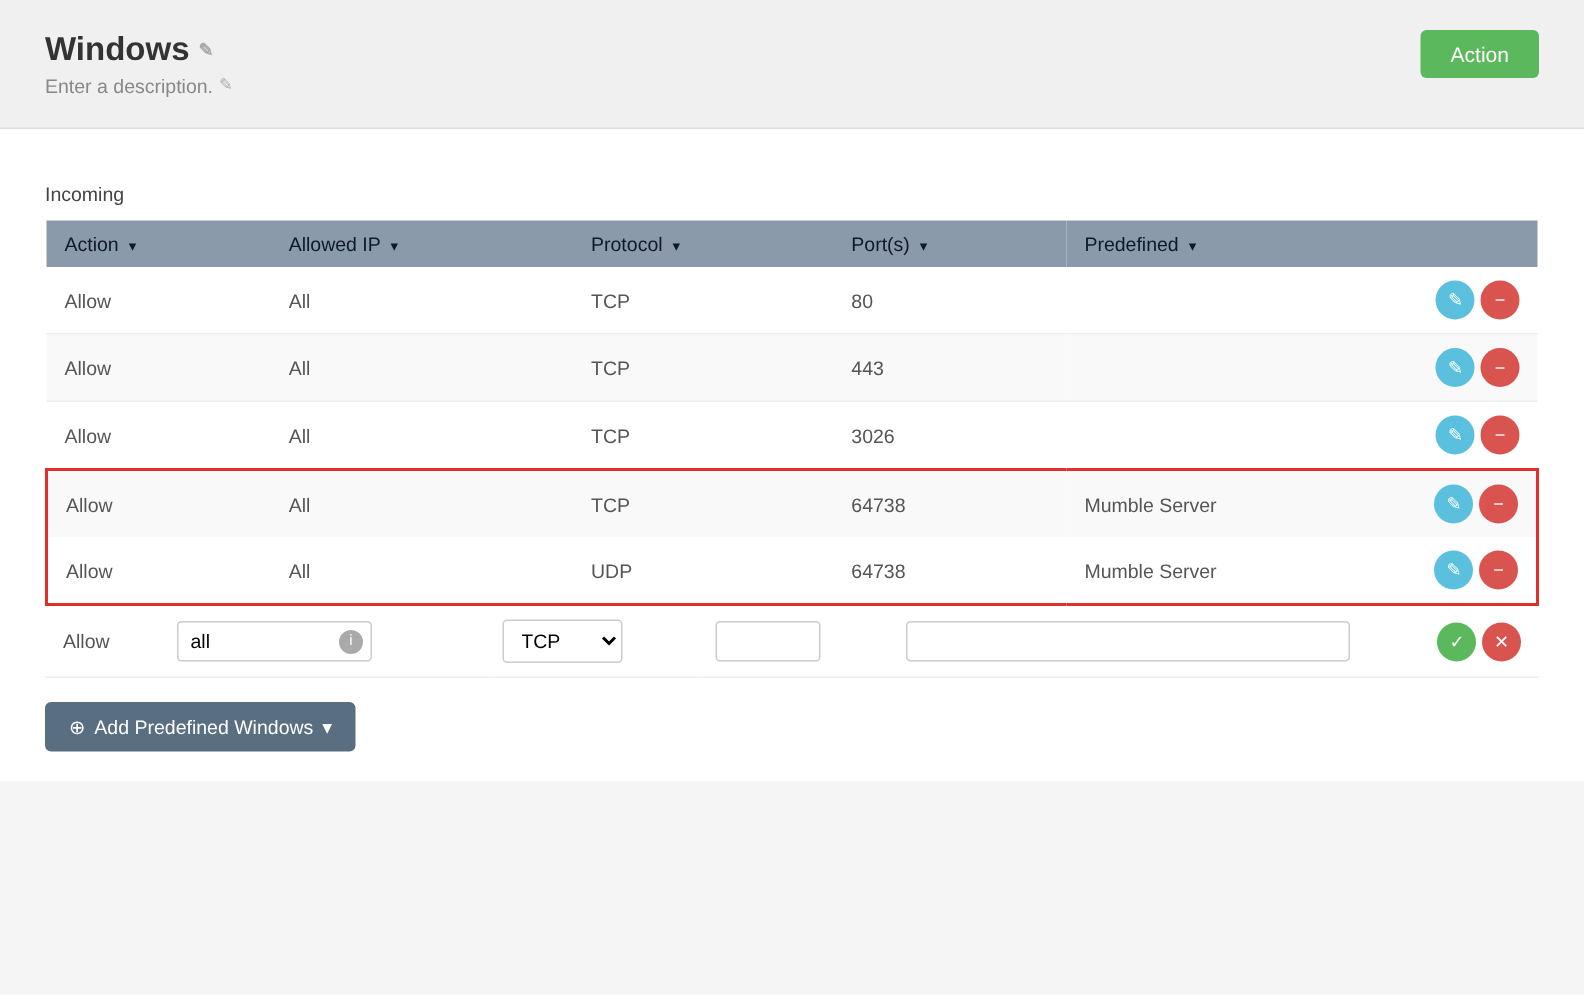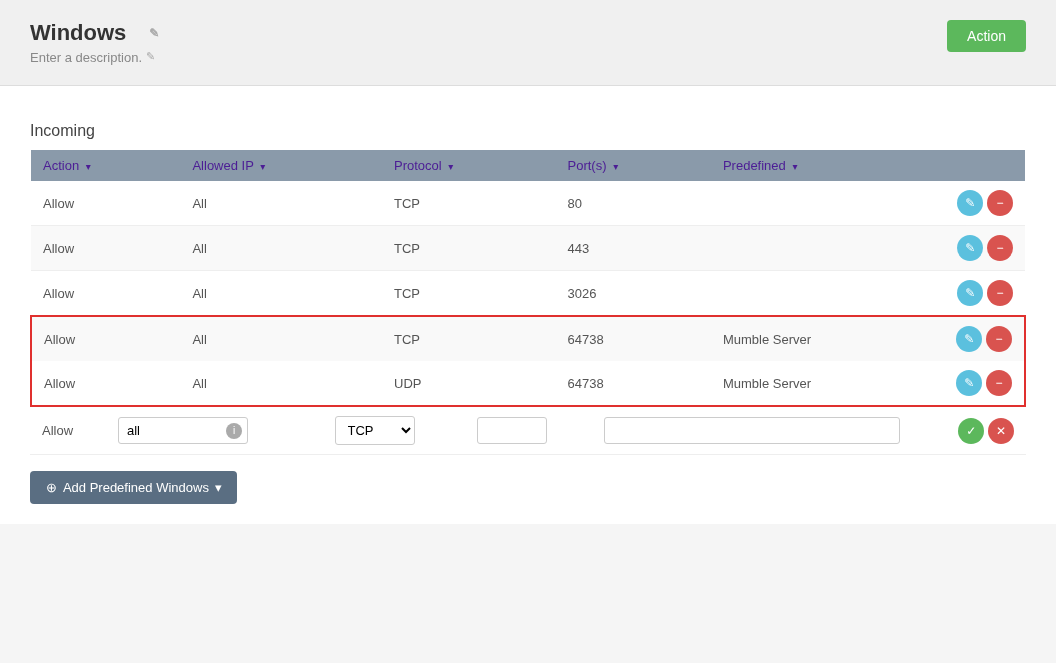--- a/index.html
+++ b/index.html
@@ -20,7 +20,7 @@
       color: #333;
       display: flex;
       align-items: center;
-      gap: 23px;
+      gap: 6px;
     }
     .header-title .edit-icon {
       font-size: 12px;

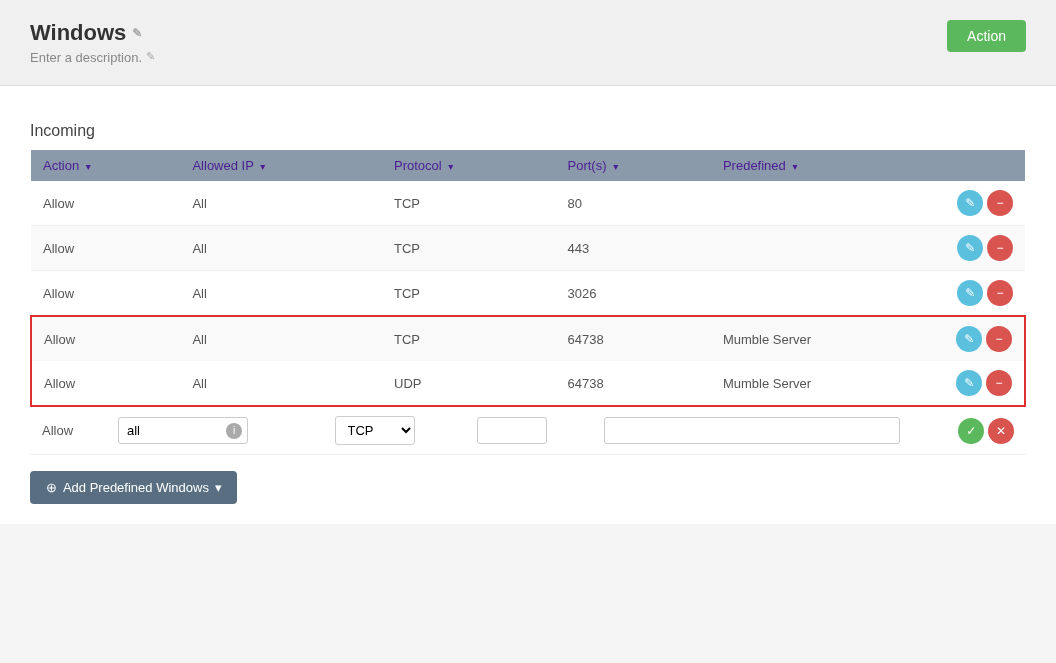--- a/index.html
+++ b/index.html
@@ -64,7 +64,7 @@
     }
 
     .subsection-title {
-      font-size: 16px;
+      font-size: 13px;
       font-weight: normal;
       color: #444;
       margin: 16px 0 10px 0;

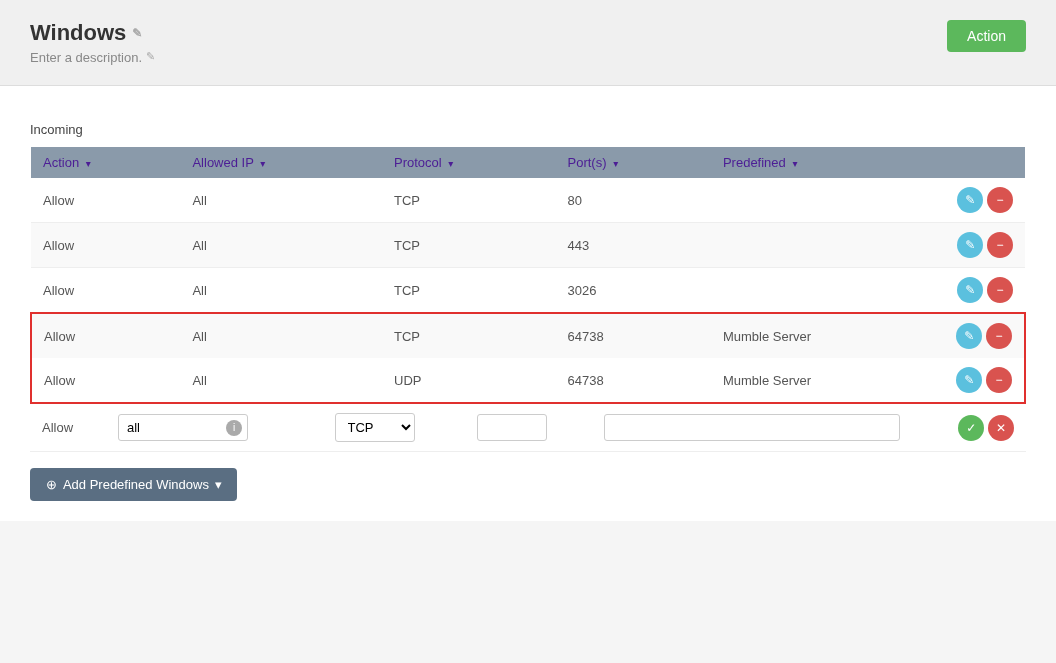--- a/index.html
+++ b/index.html
@@ -77,7 +77,7 @@
 
     thead tr {
       background: #8a9aaa;
-      color: #4c1d95;
+      color: #0f172a;
     }
 
     thead th {

